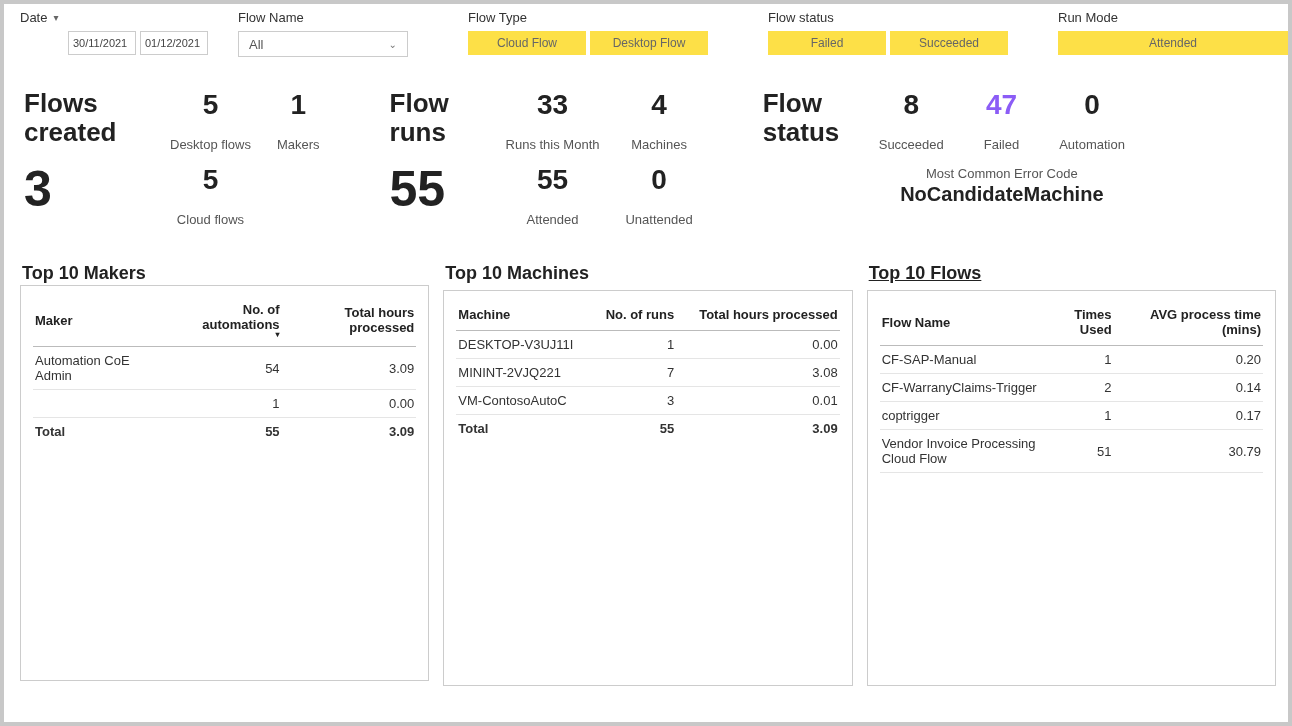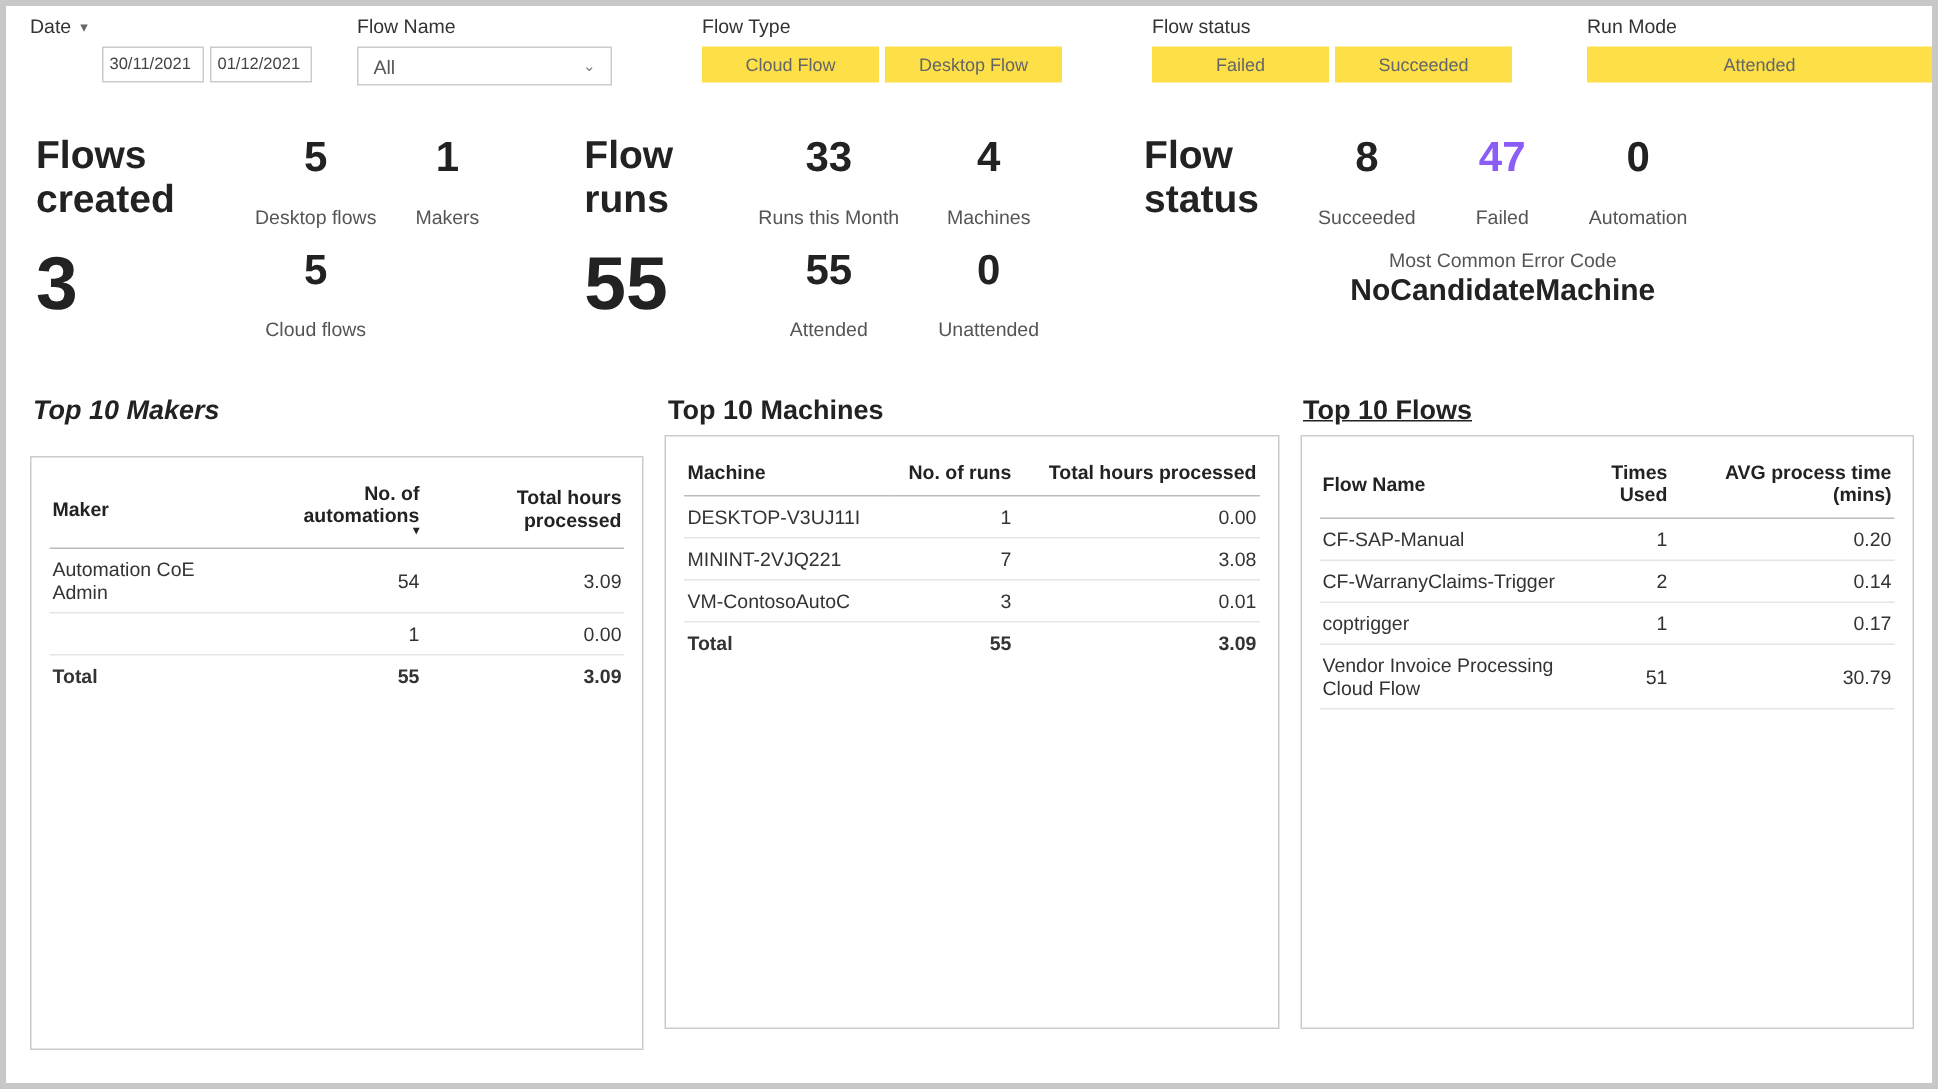--- a/index.html
+++ b/index.html
@@ -224,7 +224,7 @@
   <div class="tables">
 
     <div style="flex:1;">
-      <div class="section-title" style="position:static; margin-bottom:20px;font-style:italic;">Top 10 Makers</div>
+      <div class="section-title" style="position:static; margin-bottom:1px;">Top 10 Makers</div>
       <div class="card">
         <table>
           <thead>

